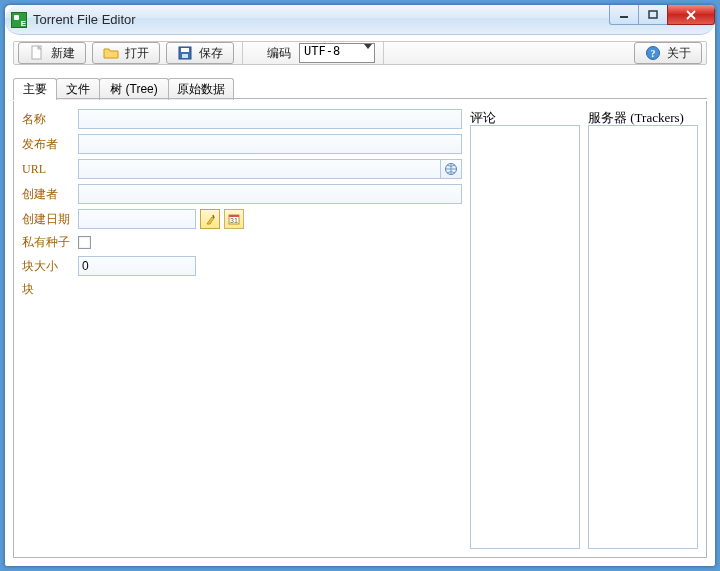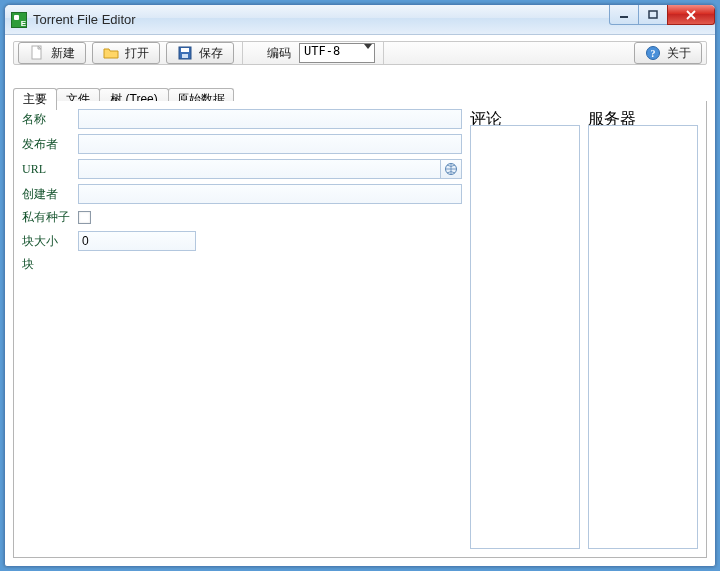--- a/index.html
+++ b/index.html
@@ -23,6 +23,7 @@
     display:flex; align-items:center;
     padding-left:6px;
     position:relative;
+    border-radius:15px;
   }
   .app-icon {
     width:16px; height:16px;

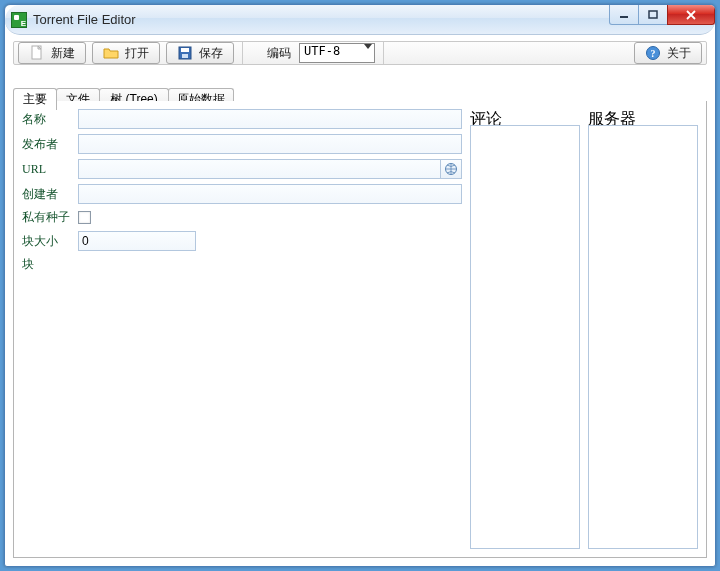--- a/index.html
+++ b/index.html
@@ -90,7 +90,7 @@
   .icon16 { width:16px; height:16px; display:inline-block; }
 
   
-  .tabbar { margin-top:22px; height:22px; position:relative; }
+  .tabbar { margin-top:12px; height:22px; position:relative; }
   .tabbar::after {
     content:""; position:absolute; left:0; right:0; bottom:0; height:1px; background:#b5b5b5;
   }

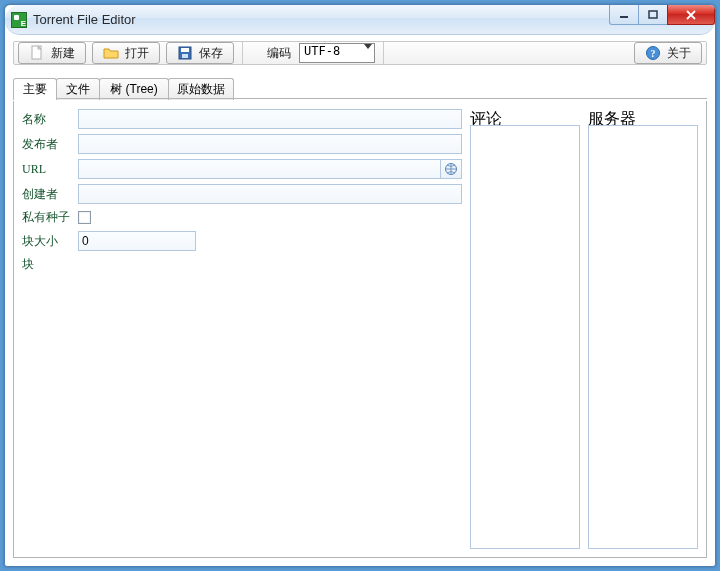--- a/index.html
+++ b/index.html
@@ -115,7 +115,7 @@
   .cols { display:flex; height:100%; gap:8px; }
   .form { width:440px; }
   .row { display:flex; align-items:center; margin-bottom:5px; }
-  .lbl { width:56px; font-family:"SimSun","Microsoft YaHei"; font-size:12px; color:#14532d; }
+  .lbl { width:56px; font-family:"SimSun","Microsoft YaHei"; font-size:12px; color:#a16207; }
   .txt {
     flex:1; height:20px; border:1px solid #b3c7de;
     background:linear-gradient(to bottom,#fafdff,#f2f7fc);

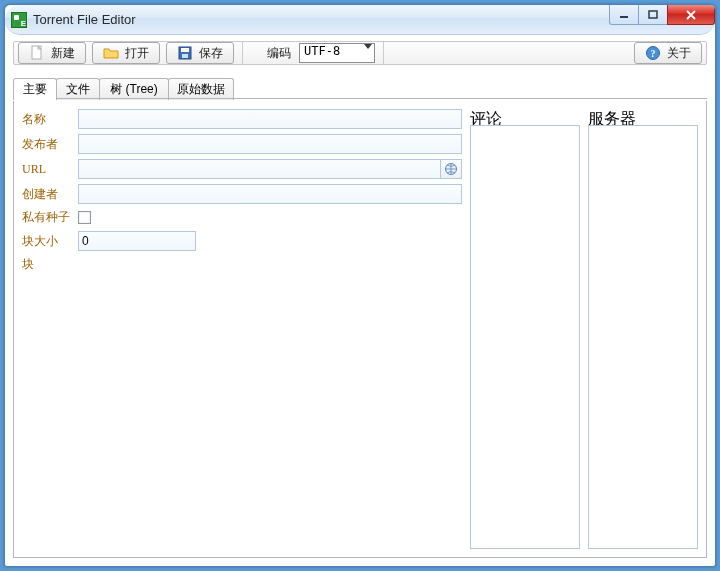--- a/index.html
+++ b/index.html
@@ -146,7 +146,7 @@
 
   .side { flex:1; display:flex; gap:8px; }
   .col-block { flex:1; display:flex; flex-direction:column; }
-  .col-label { font-family:"SimSun","Microsoft YaHei"; font-size:16px; height:16px; }
+  .col-label { font-family:"SimSun","Microsoft YaHei"; font-size:13px; height:16px; }
   .listbox {
     flex:1; border:1px solid #b3c7de; background:#fff;
   }

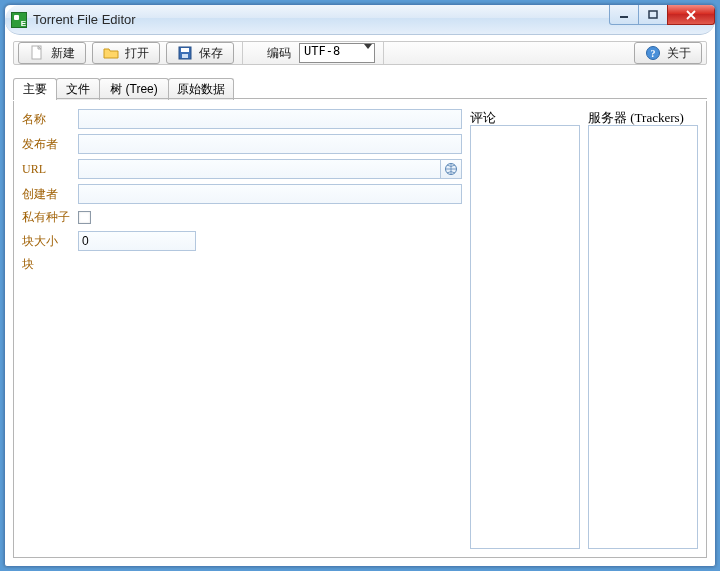--- a/index.html
+++ b/index.html
@@ -280,6 +280,25 @@
             <input class="txt" value="" style="">
           </div>
 
+          <div class="row">
+            <span class="lbl">创建日期</span>
+            <div class="date-wrap">
+              <input class="date-input" value="" style="">
+              <div class="mini-btn" style="border-color:#c7a347">
+                <svg width="12" height="12">
+                    <path d="M3 11 L8 4 L10 5 L6 11 Z" fill="#f0c94a" stroke="#b8912a"></path>
+                    <line x1="9" y1="2" x2="10" y2="5" stroke="#8a6a1a" stroke-width="1.5"></line>
+                  </svg>
+              </div>
+              <div class="mini-btn">
+                <svg width="12" height="12">
+                    <rect x="1" y="2" width="10" height="9" fill="#fff" stroke="#b8912a"></rect>
+                    <rect x="1" y="2" width="10" height="2" fill="#d9534f"></rect>
+                    <text x="6" y="10" text-anchor="middle" font-size="7" fill="#7a5a10">31</text>
+                  </svg>
+              </div>
+            </div>
+          </div>
 
           <div class="row">
             <span class="lbl">私有种子</span>

